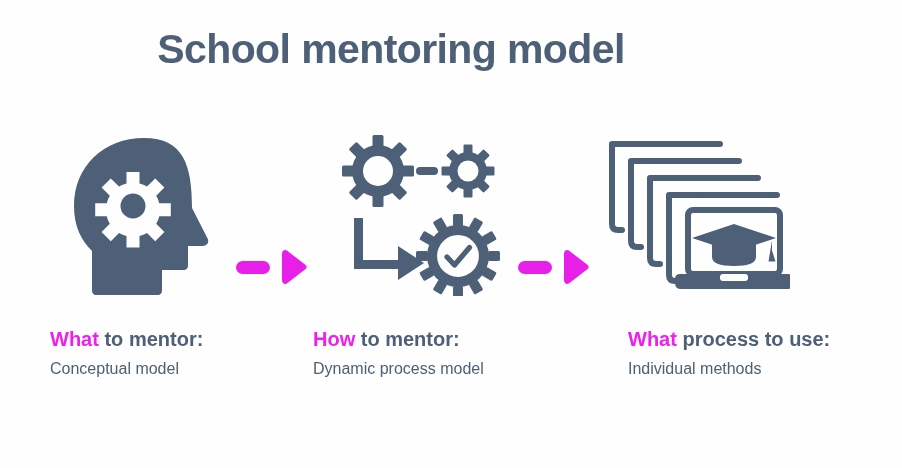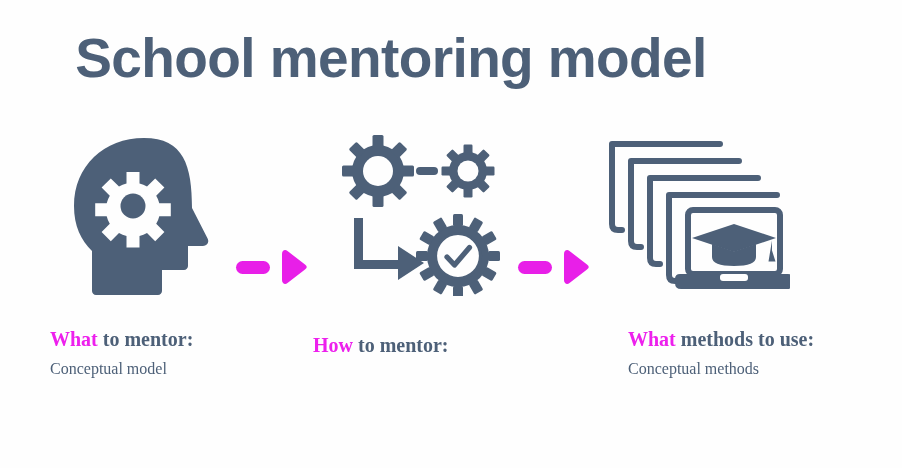--- a/index.html
+++ b/index.html
@@ -26,7 +26,7 @@
     left: 0;
     width: 782px;
     text-align: center;
-    font-size: 55px;
+    font-size: 41px;
     font-weight: bold;
     letter-spacing: -0.6px;
     color: #4d6078;

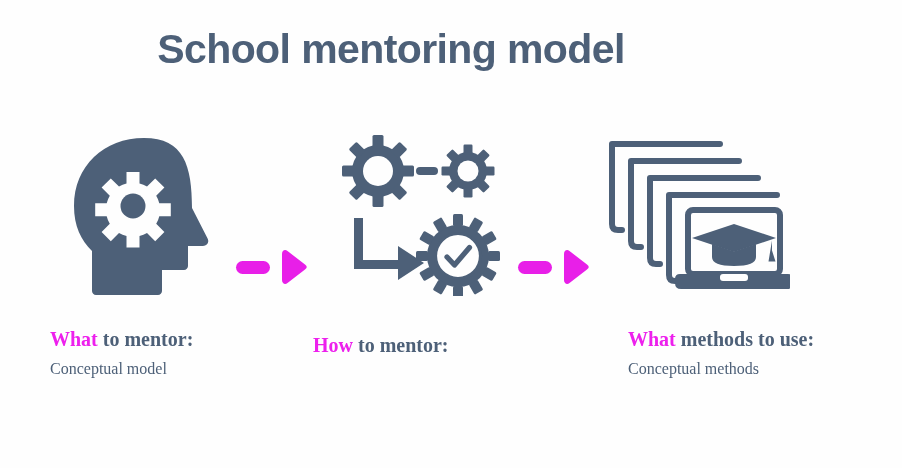--- a/index.html
+++ b/index.html
@@ -60,7 +60,7 @@
   .caption {
     position: absolute;
     color: #4d6078;
-    font-family: Liberation Serif, serif;
+    font-family: Liberation Sans, sans-serif;
     line-height: 1.42;
   }
   .caption .line1 {

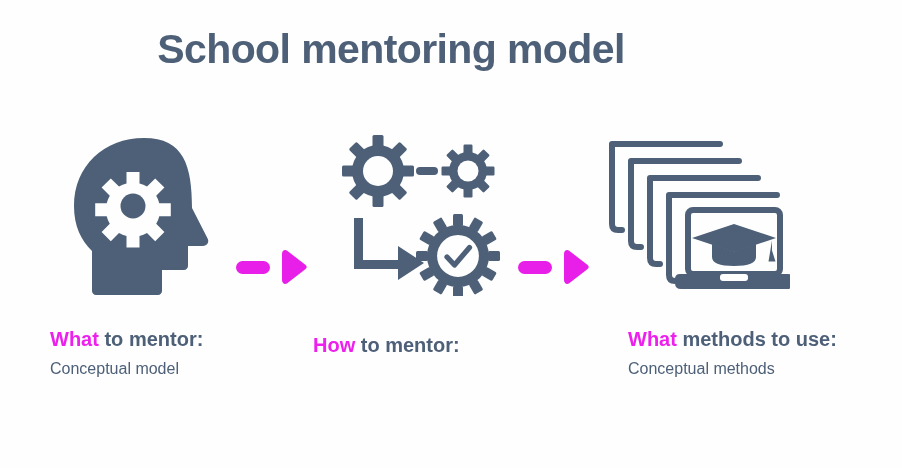--- a/index.html
+++ b/index.html
@@ -79,7 +79,7 @@
     font-weight: bold;
   }
   #caption-1 { left: 50px;  top: 325px; }
-  #caption-2 { left: 313px; top: 325px; margin-top: 6px; }
+  #caption-2 { left: 313px; top: 325px; }
   #caption-3 { left: 628px; top: 325px; }
 </style>
 </head>

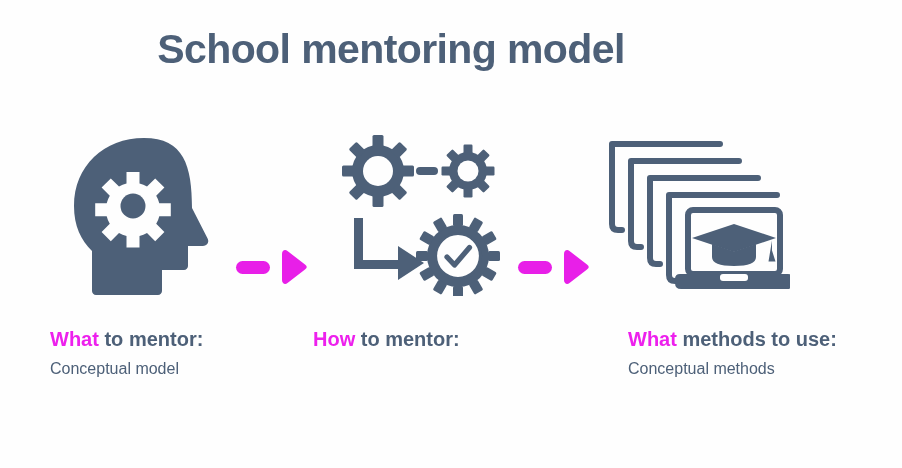--- a/index.html
+++ b/index.html
@@ -233,7 +233,7 @@
   </div>
 
   <div class="caption" id="caption-3">
-    <div class="line1"><span class="kw">What</span><span> methods to use:</span></div>
+    <div class="line1"><span class="kw">What</span><span> process to use:</span></div>
     <div class="line2">Conceptual methods</div>
   </div>
 

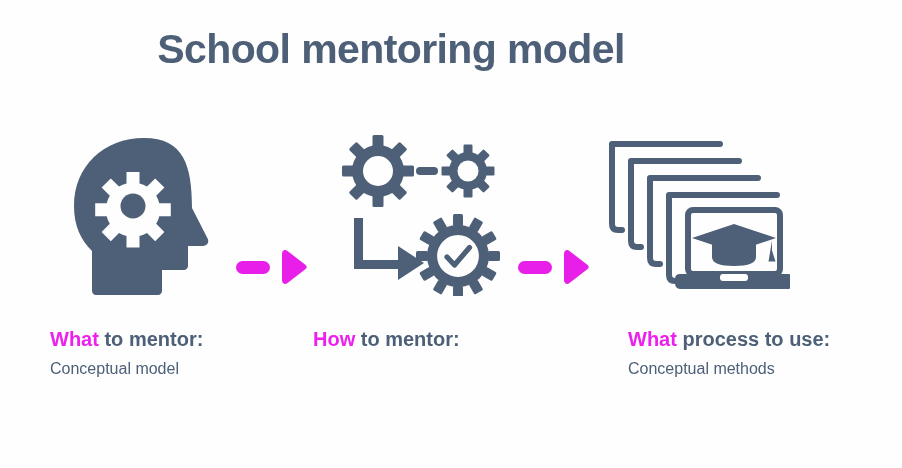--- a/index.html
+++ b/index.html
@@ -230,6 +230,7 @@
 
   <div class="caption" id="caption-2">
     <div class="line1"><span class="kw">How</span><span> to mentor:</span></div>
+    <div class="line2">Dynamic process model</div>
   </div>
 
   <div class="caption" id="caption-3">

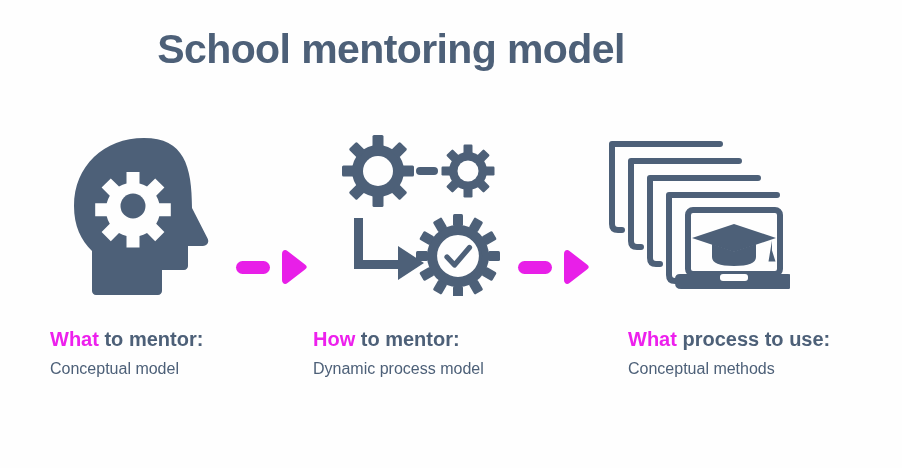--- a/index.html
+++ b/index.html
@@ -235,7 +235,7 @@
 
   <div class="caption" id="caption-3">
     <div class="line1"><span class="kw">What</span><span> process to use:</span></div>
-    <div class="line2">Conceptual methods</div>
+    <div class="line2">Individual methods</div>
   </div>
 
 </div>

